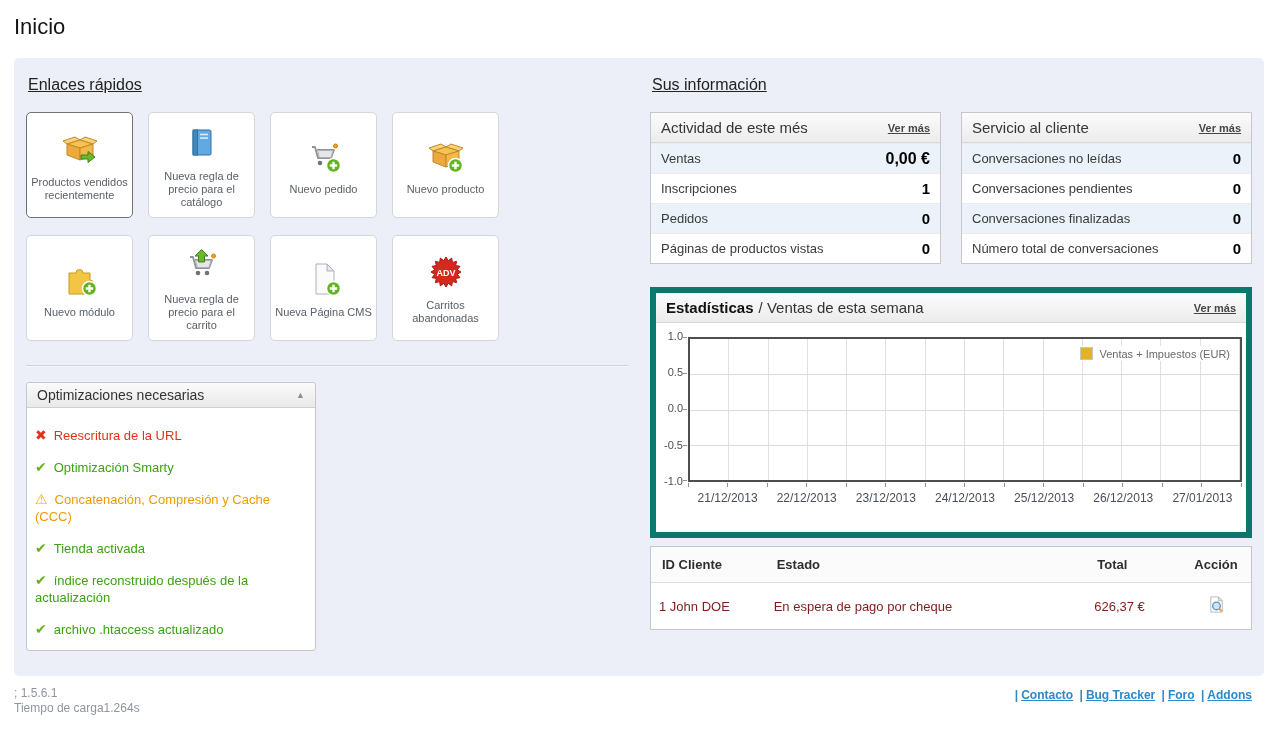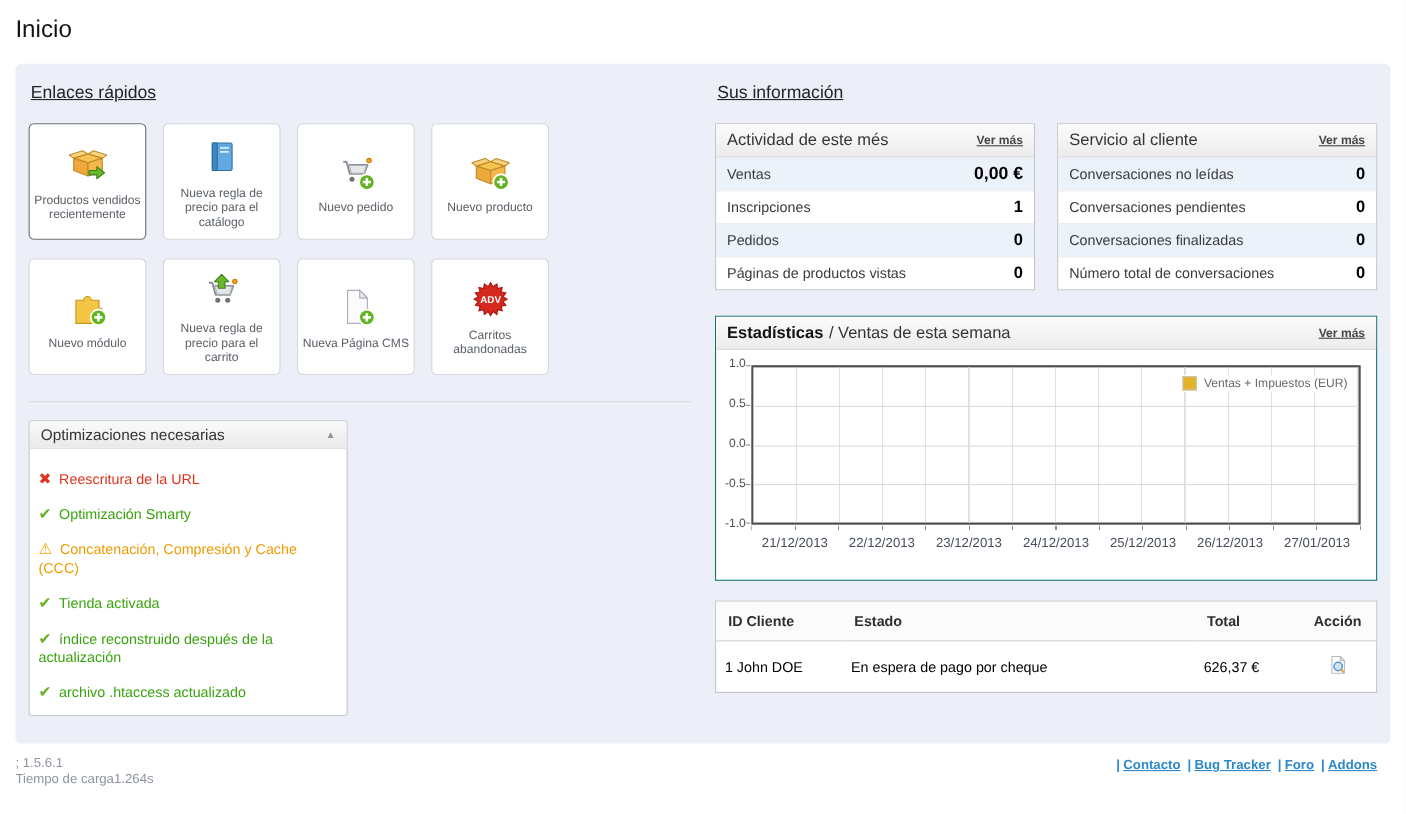--- a/index.html
+++ b/index.html
@@ -69,7 +69,7 @@
   .ival.big { font-size:16px; }
 
   
-  .stats-panel { width:602px; background:#fff; border:1px solid #0f766e; margin-bottom:18px; }
+  .stats-panel { width:602px; background:#fff; border:6px solid #0f766e; margin-bottom:8px; }
   .sh-main { font-weight:700; color:#111; }
   .sh-sub { margin-left:5px; color:#333; }
   .chart-area { position:relative; height:209px; }

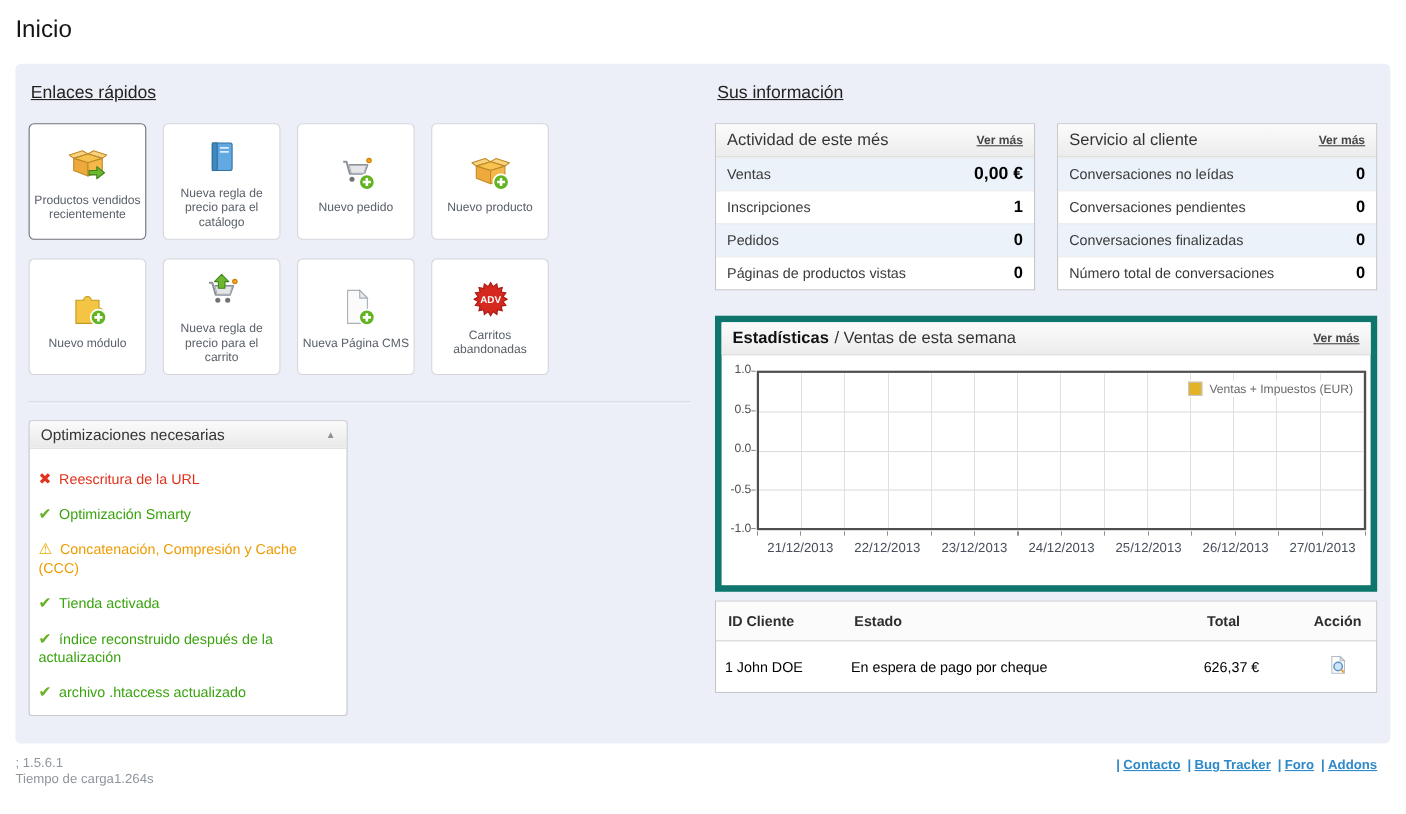--- a/index.html
+++ b/index.html
@@ -96,7 +96,7 @@
   .orders-panel { width:602px; background:#fff; border:1px solid #c5c7cb; }
   table.orders { width:100%; border-collapse:collapse; }
   .orders th { text-align:left; font-size:13px; color:#2e2e2e; padding:10px 11px; background:#fbfbfb; border-bottom:1px solid #dedede; font-weight:700; }
-  .orders td { font-size:13px; color:#000000; padding:12px 8px; }
+  .orders td { font-size:13px; color:#7f1d1d; padding:12px 8px; }
   .orders th.c, .orders td.c { text-align:center; }
   .action-ico { cursor:pointer; display:inline-block; }
 

